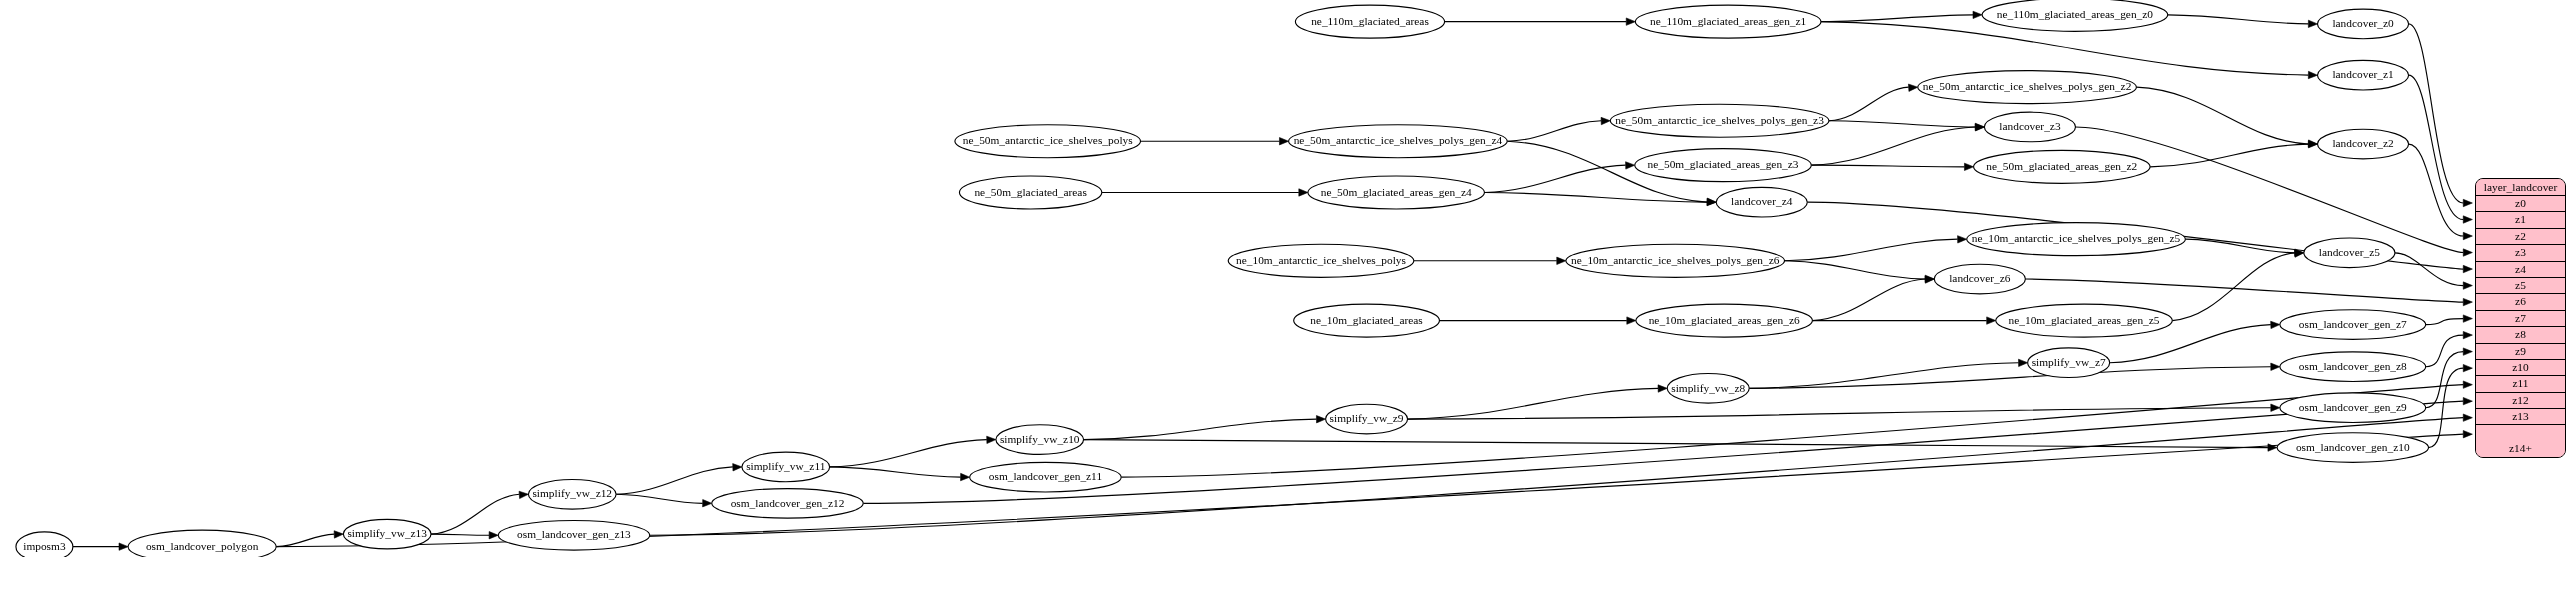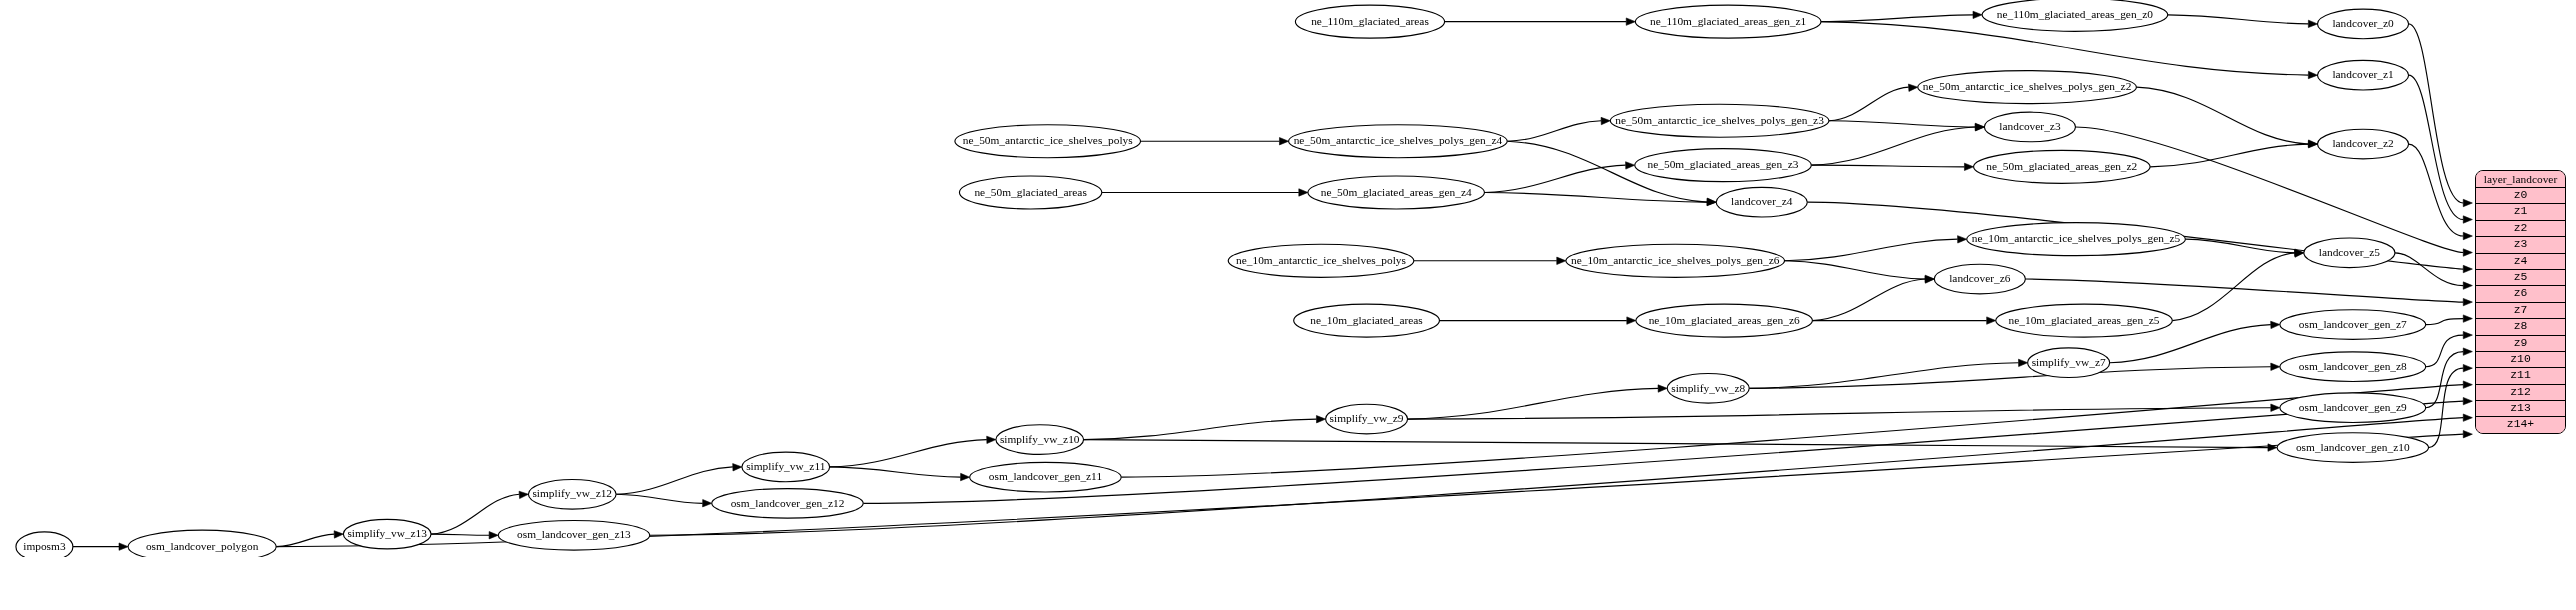--- a/index.html
+++ b/index.html
@@ -24,7 +24,7 @@
   
   #layer-table{
     position:absolute;
-    left:2475px;top:170px;
+    left:2475px;top:178px;
     width:91px;
     border:1.1px solid #000000;
     border-radius:8px;

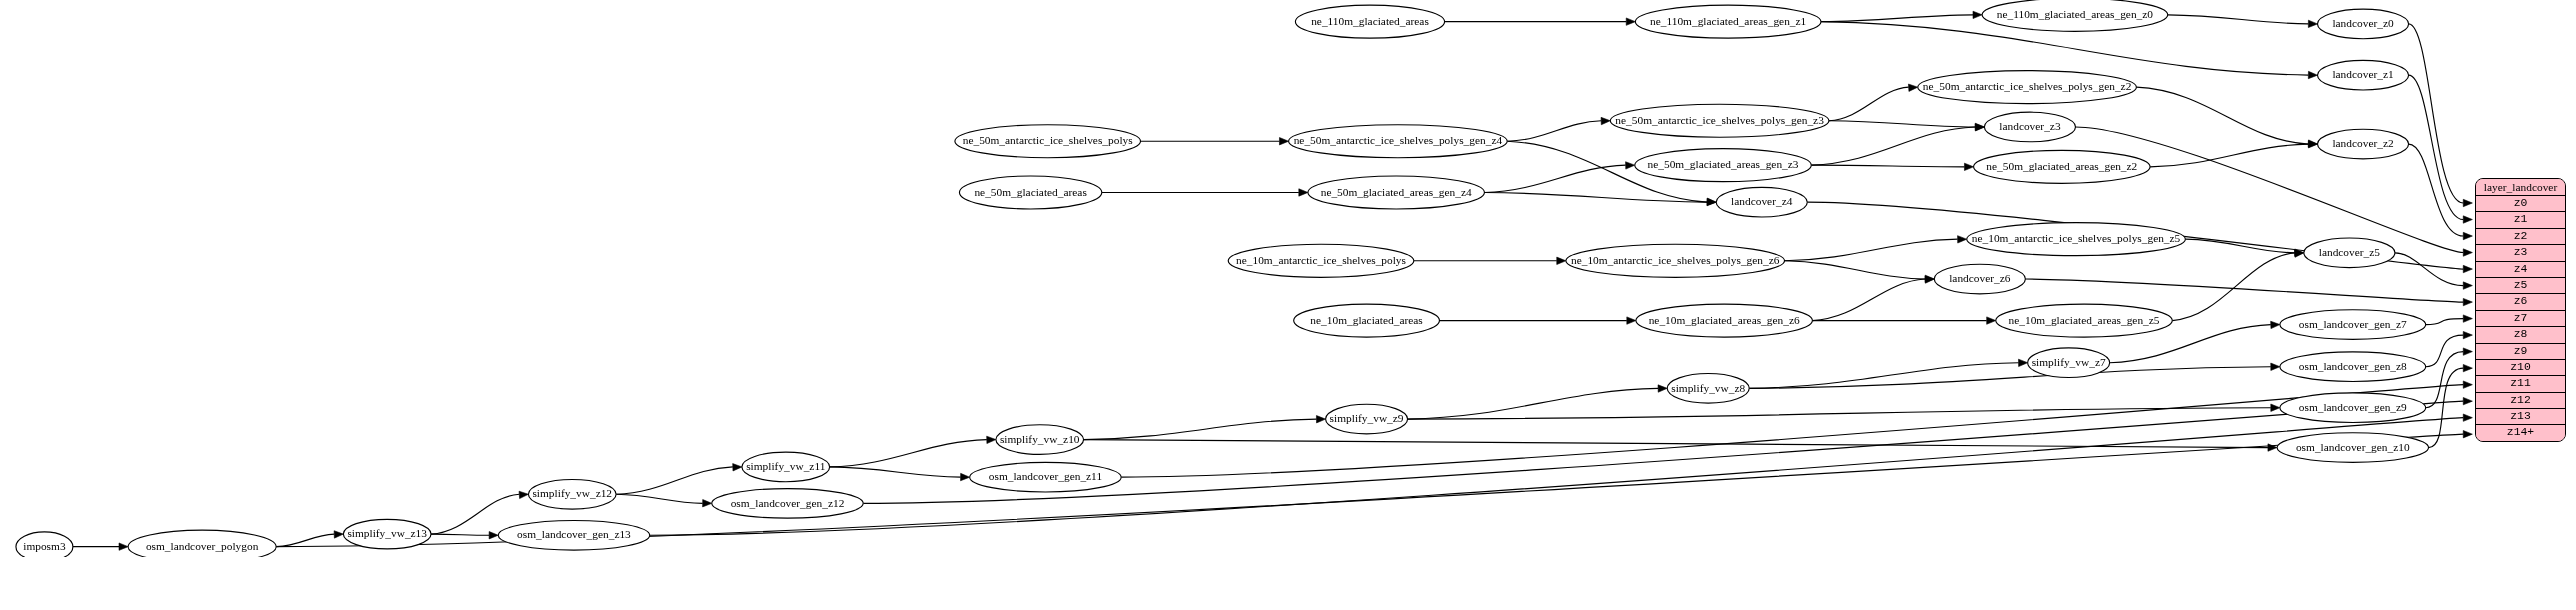--- a/index.html
+++ b/index.html
@@ -50,7 +50,7 @@
     line-height:15.4px;
     height:15.4px;
     color:#000;
-    font-family:Liberation Mono, monospace;
+    font-family:Liberation Serif, serif;
   }
   #layer-table .tbl-row:last-child{border-bottom:none;}
 </style>

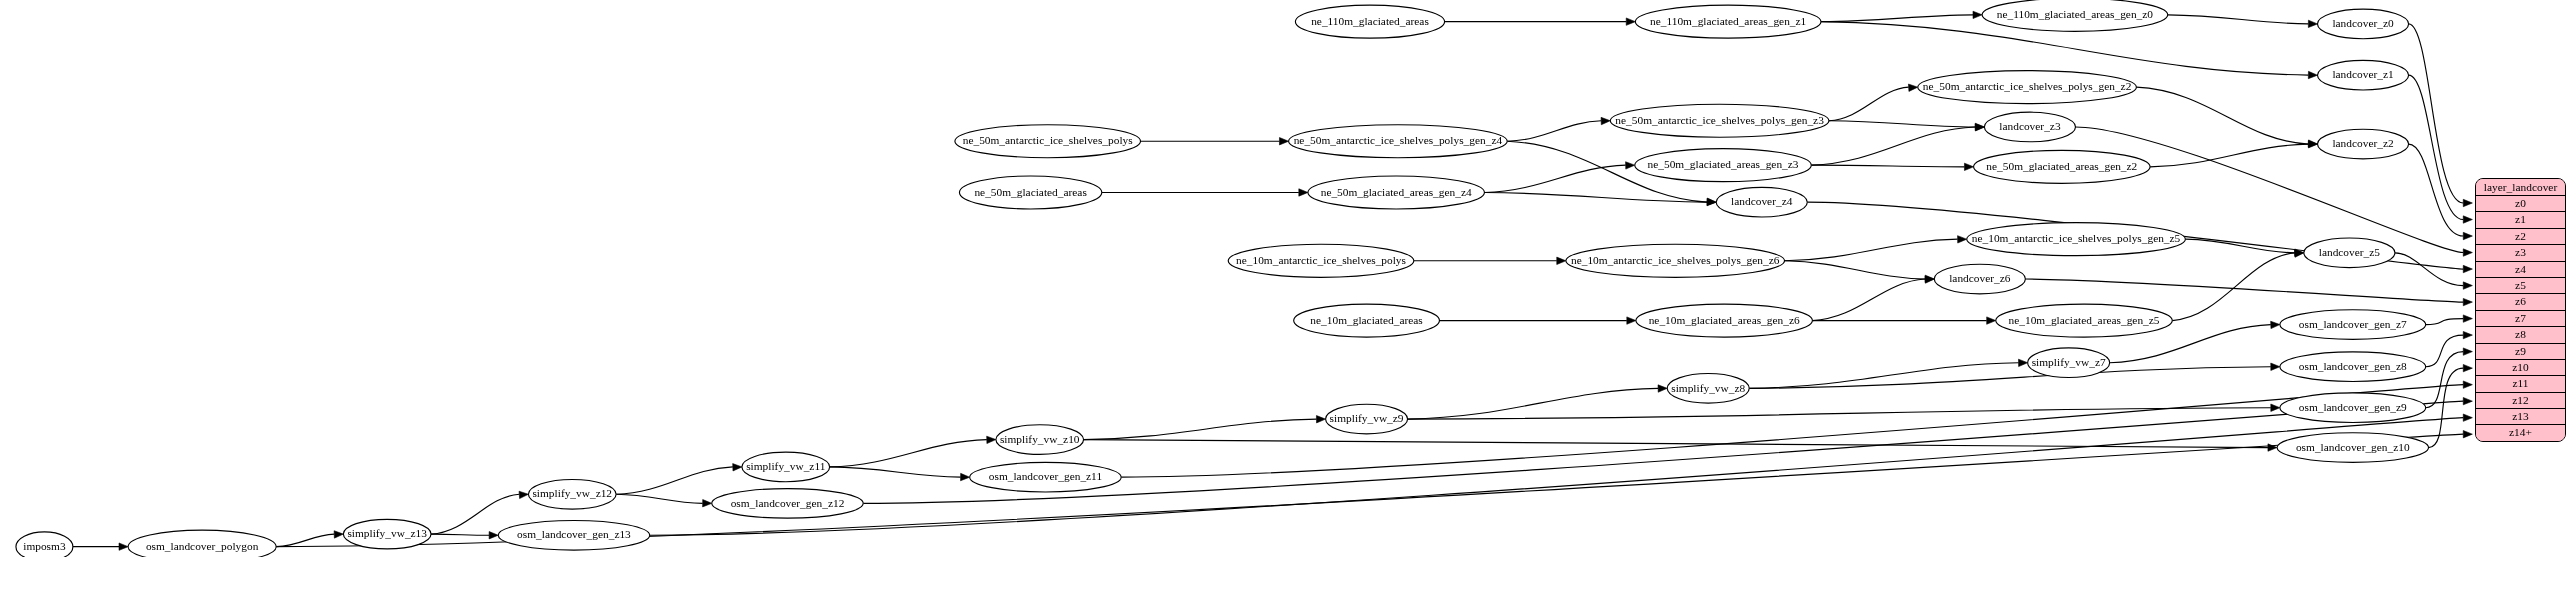--- a/index.html
+++ b/index.html
@@ -52,7 +52,7 @@
     color:#000;
     font-family:Liberation Serif, serif;
   }
-  #layer-table .tbl-row:last-child{border-bottom:none;}
+  #layer-table .tbl-row:last-child{border-bottom:none;margin-top:16px;}
 </style>
 </head>
 <body>

